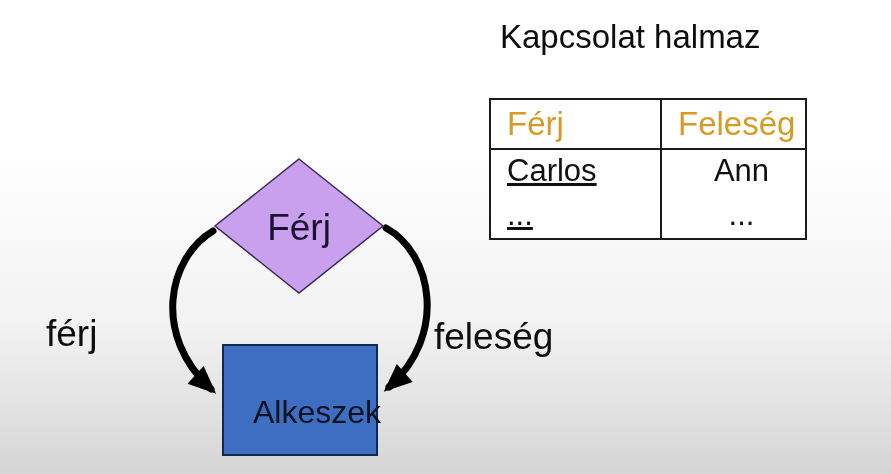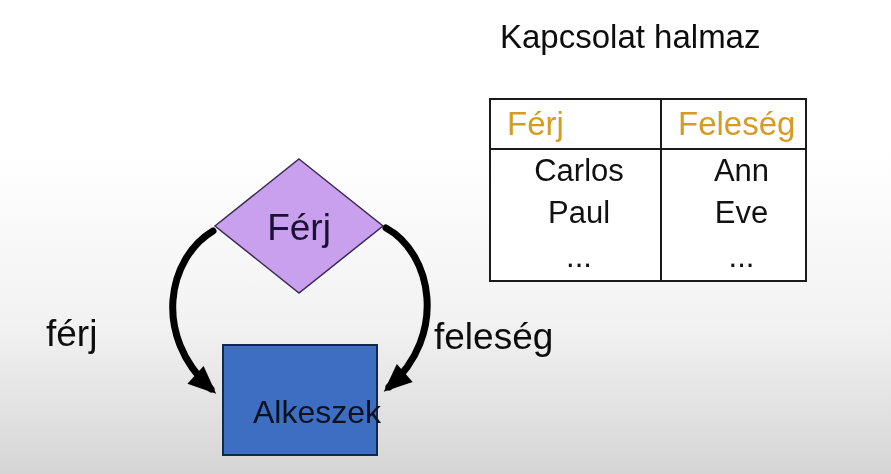--- a/index.html
+++ b/index.html
@@ -28,7 +28,7 @@
   .rel-table td {
     font-size:31px; color:#111; height:40px; vertical-align:middle;
   }
-  .rel-table td.c1 { text-align:center; padding-left:8px; }
+  .rel-table td.c1 { text-align:left; padding-left:16px;text-decoration:underline; }
   .rel-table td.c2 { text-align:center; padding-left:17px; }
   .rel-table tr.dots td { height:44px; }
   .diagram-svg { position:absolute; left:0; top:0; }

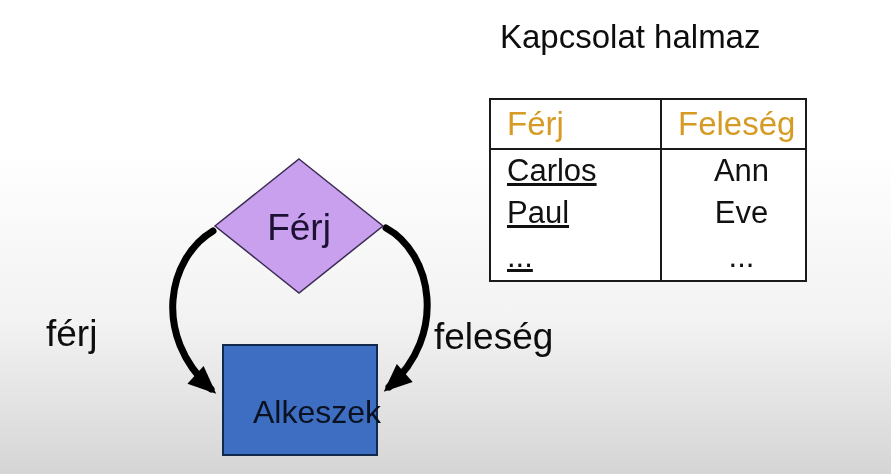--- a/index.html
+++ b/index.html
@@ -68,10 +68,6 @@
         <td class="c1">Carlos</td>
         <td class="c2">Ann</td>
       </tr>
-      <tr>
-        <td class="c1">Paul</td>
-        <td class="c2">Eve</td>
-      </tr>
       <tr class="dots">
         <td class="c1">...</td>
         <td class="c2">...</td>

